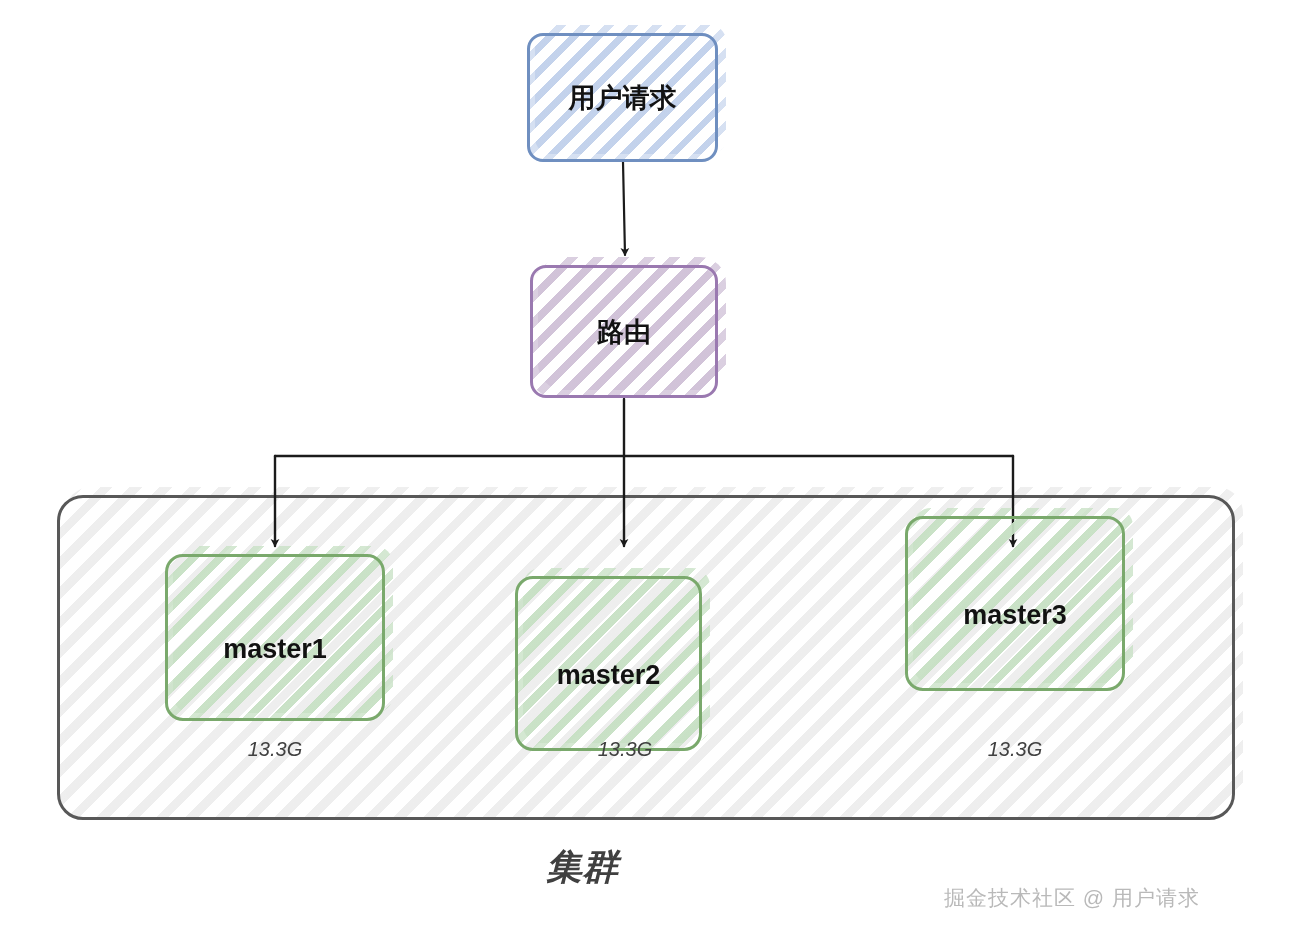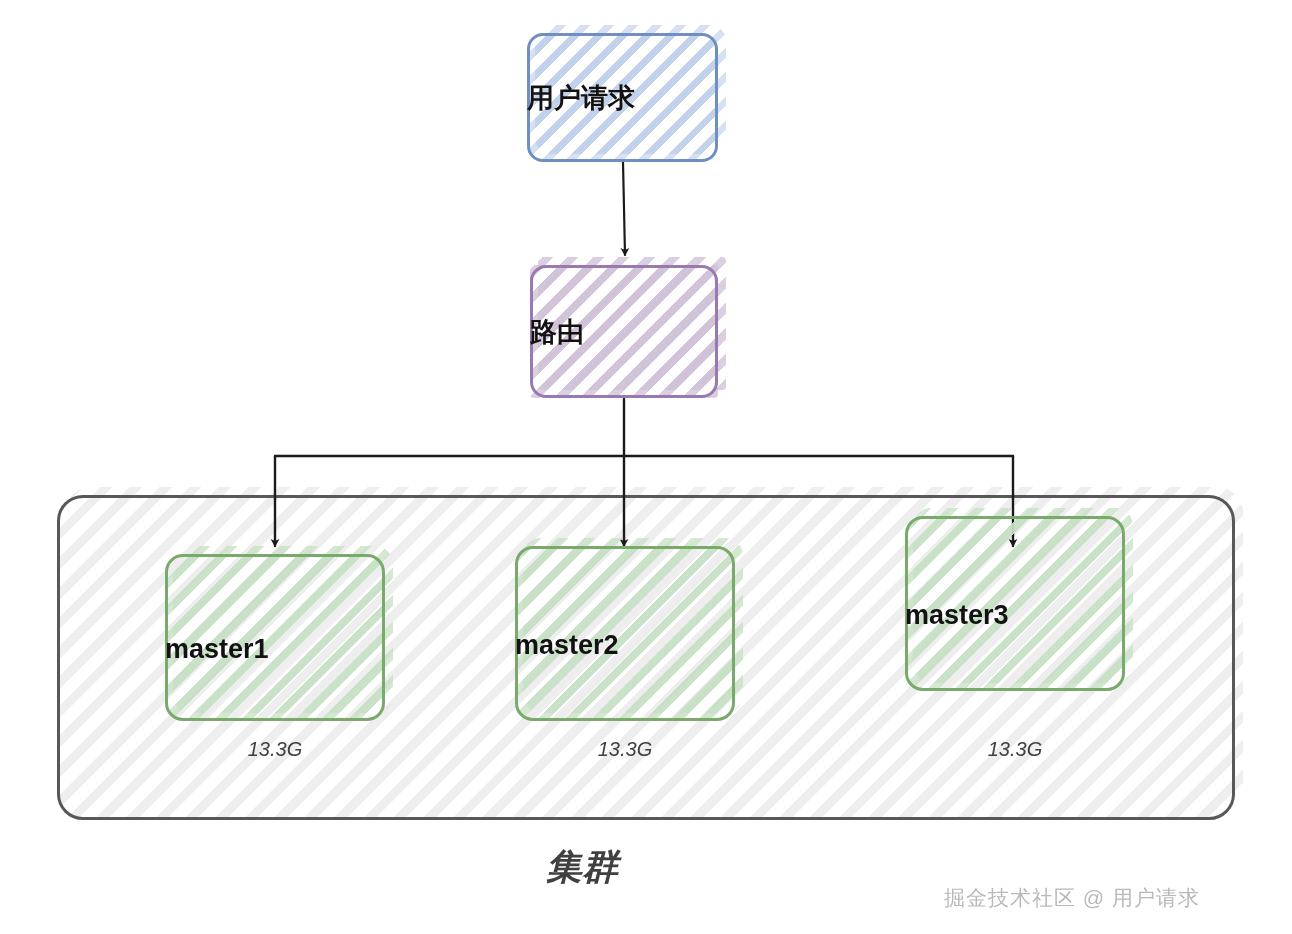--- a/index.html
+++ b/index.html
@@ -23,6 +23,7 @@
   .node .lbl{
     position:absolute;left:0;right:0;top:50%;
     transform:translateY(-50%);
+    text-align:center;
     color:#121212;
     line-height:1.2;
     white-space:nowrap;

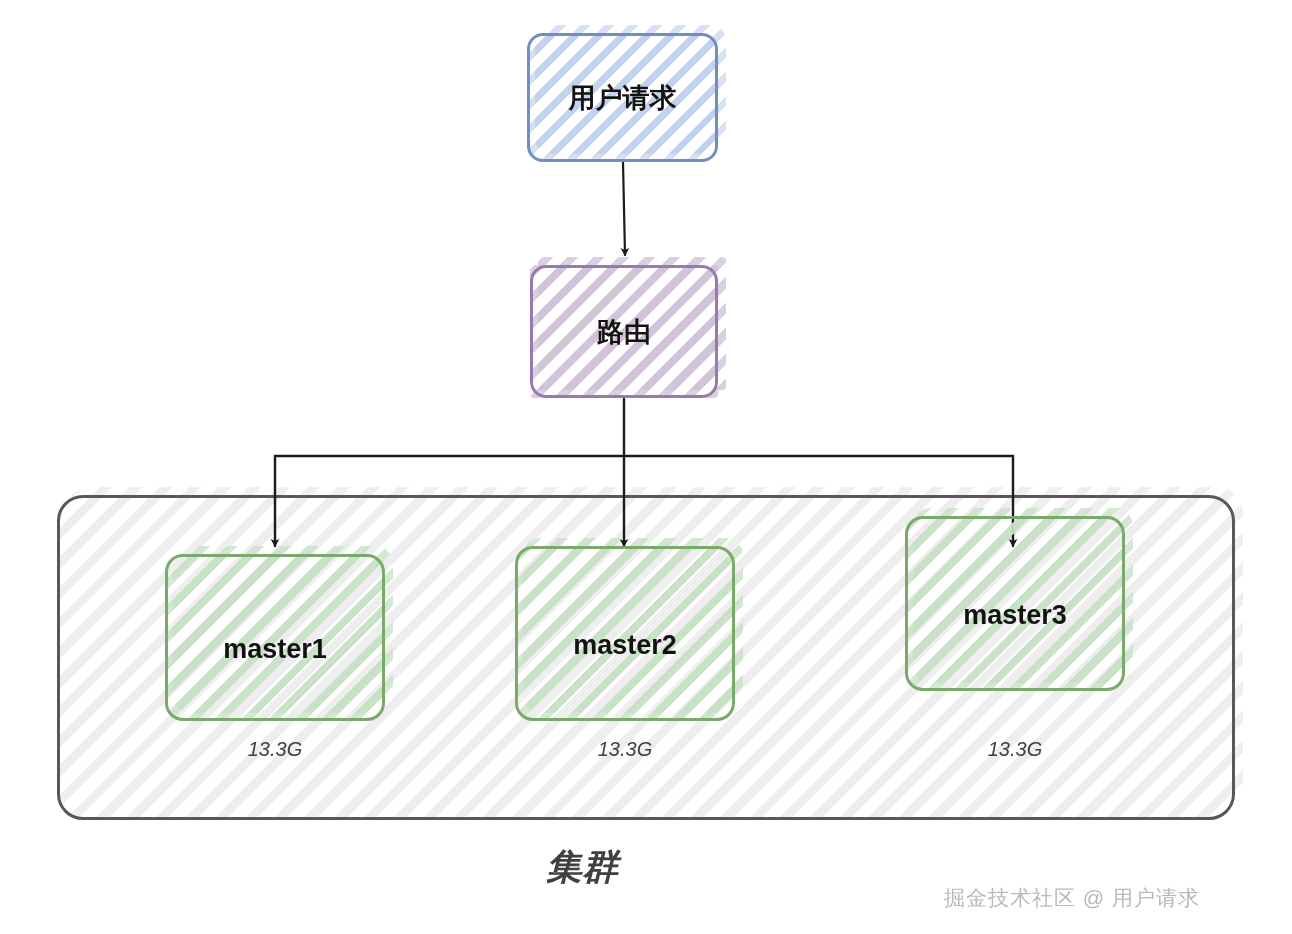--- a/index.html
+++ b/index.html
@@ -47,7 +47,7 @@
   .n-blue .frame{border:3.5px solid #6f8fc0;border-radius:16px;}
 
   
-  .n-purple{border-radius:4px;}
+  .n-purple{border-radius:26px;}
   .n-purple .hatch,.n-purple .ghost{
     background:repeating-linear-gradient(
       -45deg,

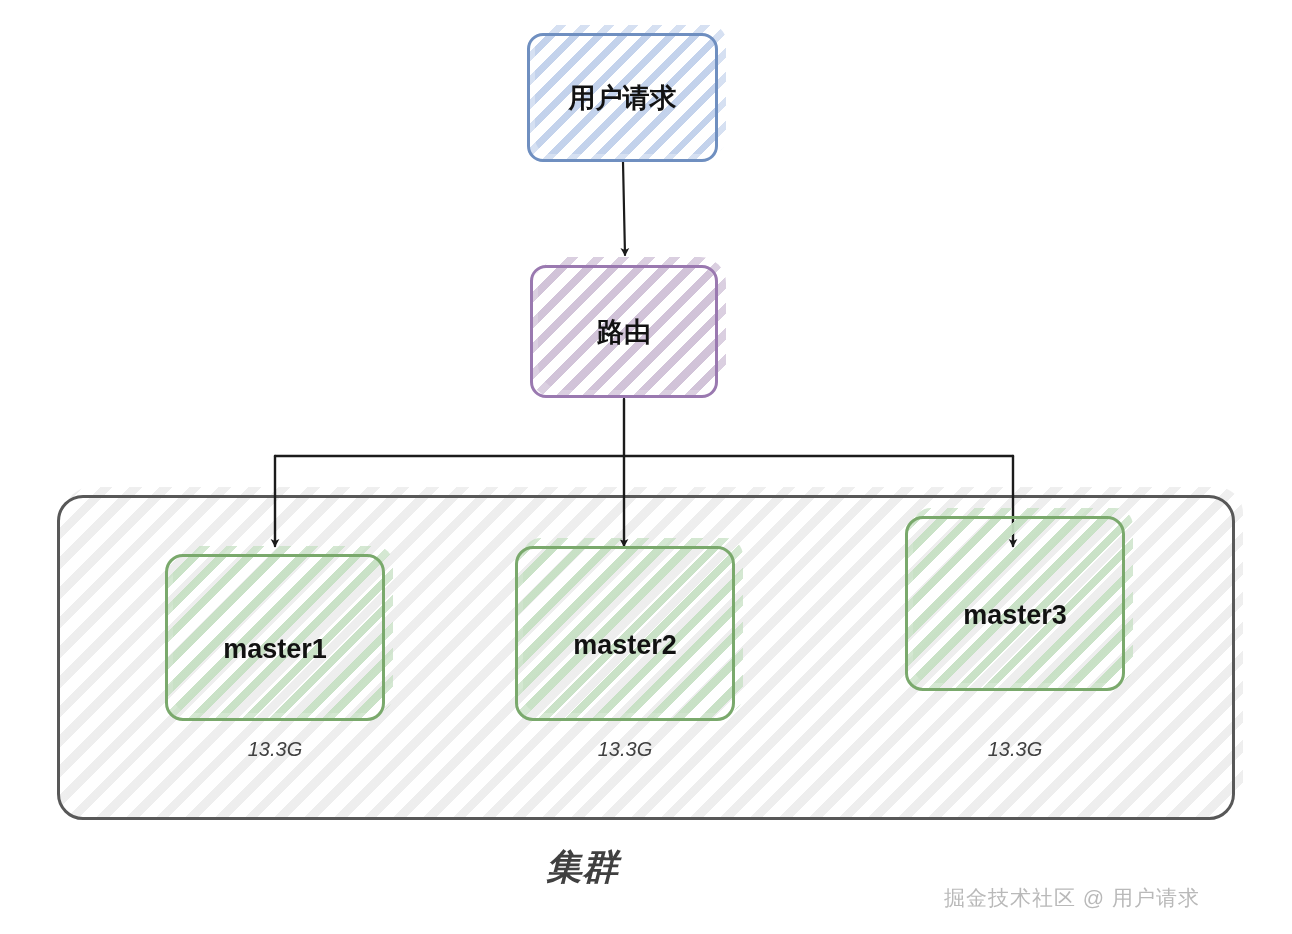--- a/index.html
+++ b/index.html
@@ -143,7 +143,7 @@
   </div>
   <div class="ftext cap" style="left:165px;top:738px;width:220px;">13.3G</div>
 
-  <div class="node n-green" style="left:515px;top:546px;width:220px;height:175px;">
+  <div class="node n-green" style="left:515px;top:576px;width:187px;height:175px;">
     <div class="ghost"></div>
     <div class="hatch"></div>
     <div class="frame"></div>

